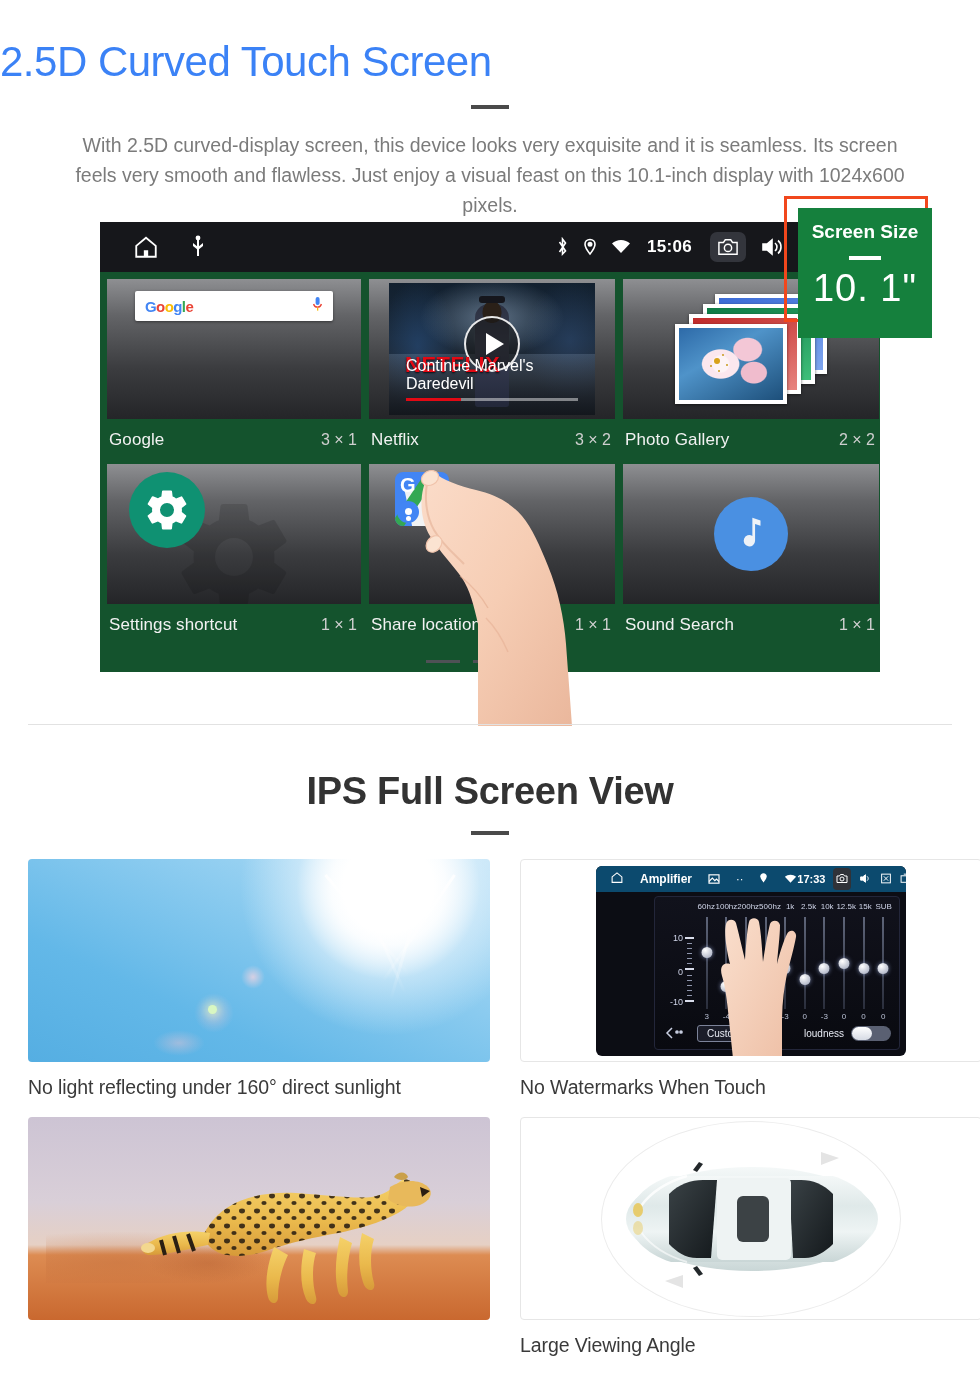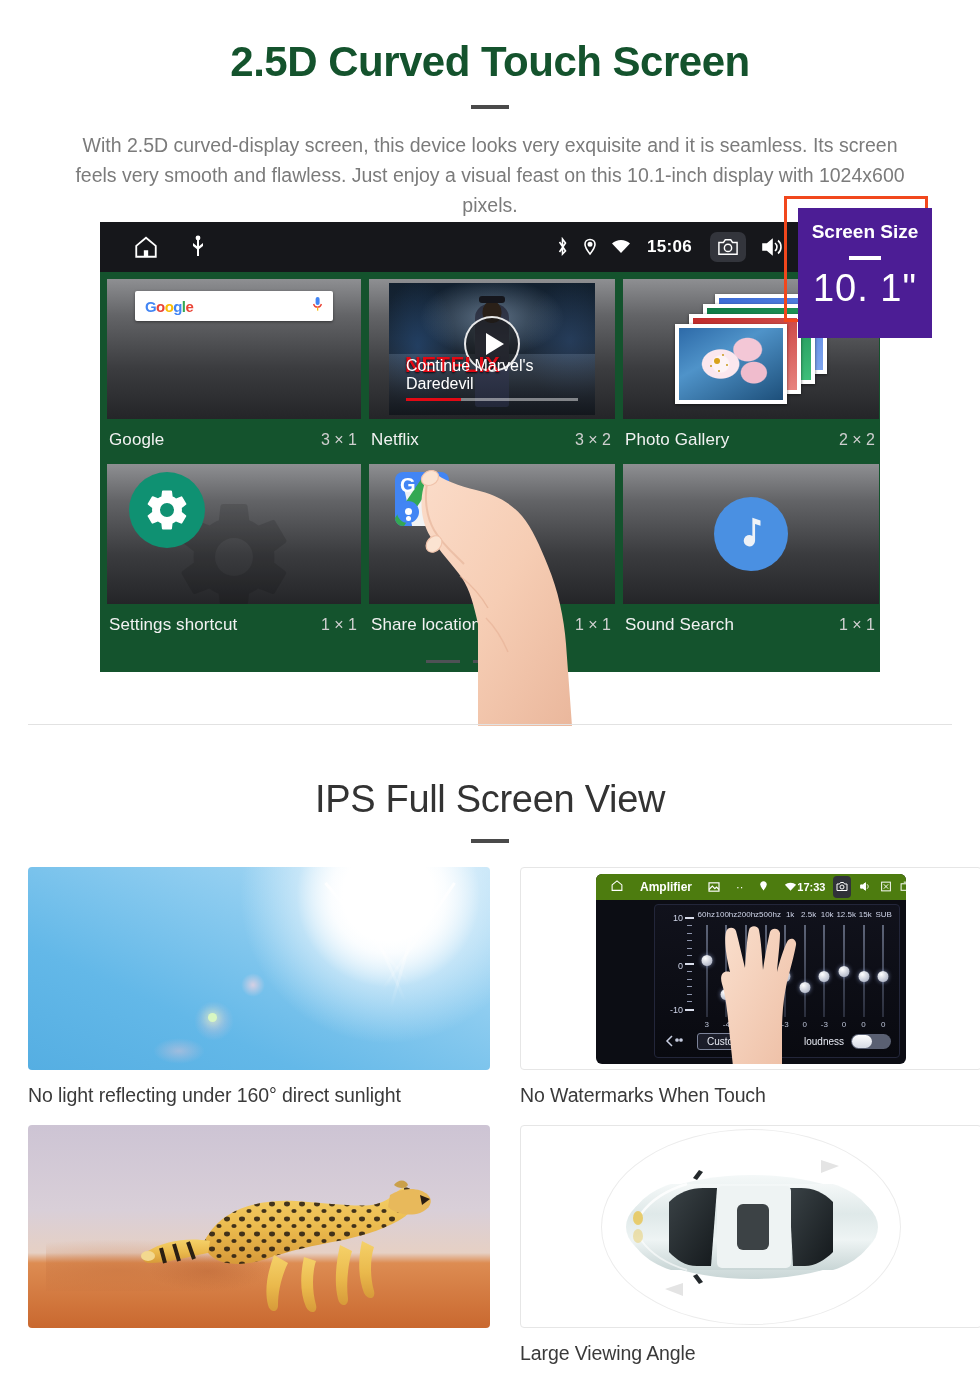--- a/index.html
+++ b/index.html
@@ -14,10 +14,10 @@
   .section1 { position: relative; width: 980px; height: 726px; }
 
   .h1 {
-    text-align: center;
+    text-align: left;
     font-size: 42px;
-    font-weight: bold;
-    color: #14532d;
+    font-weight: normal;
+    color: #3b82f6;
     letter-spacing: -0.5px;
     padding-top: 38px;
     line-height: 1.15;

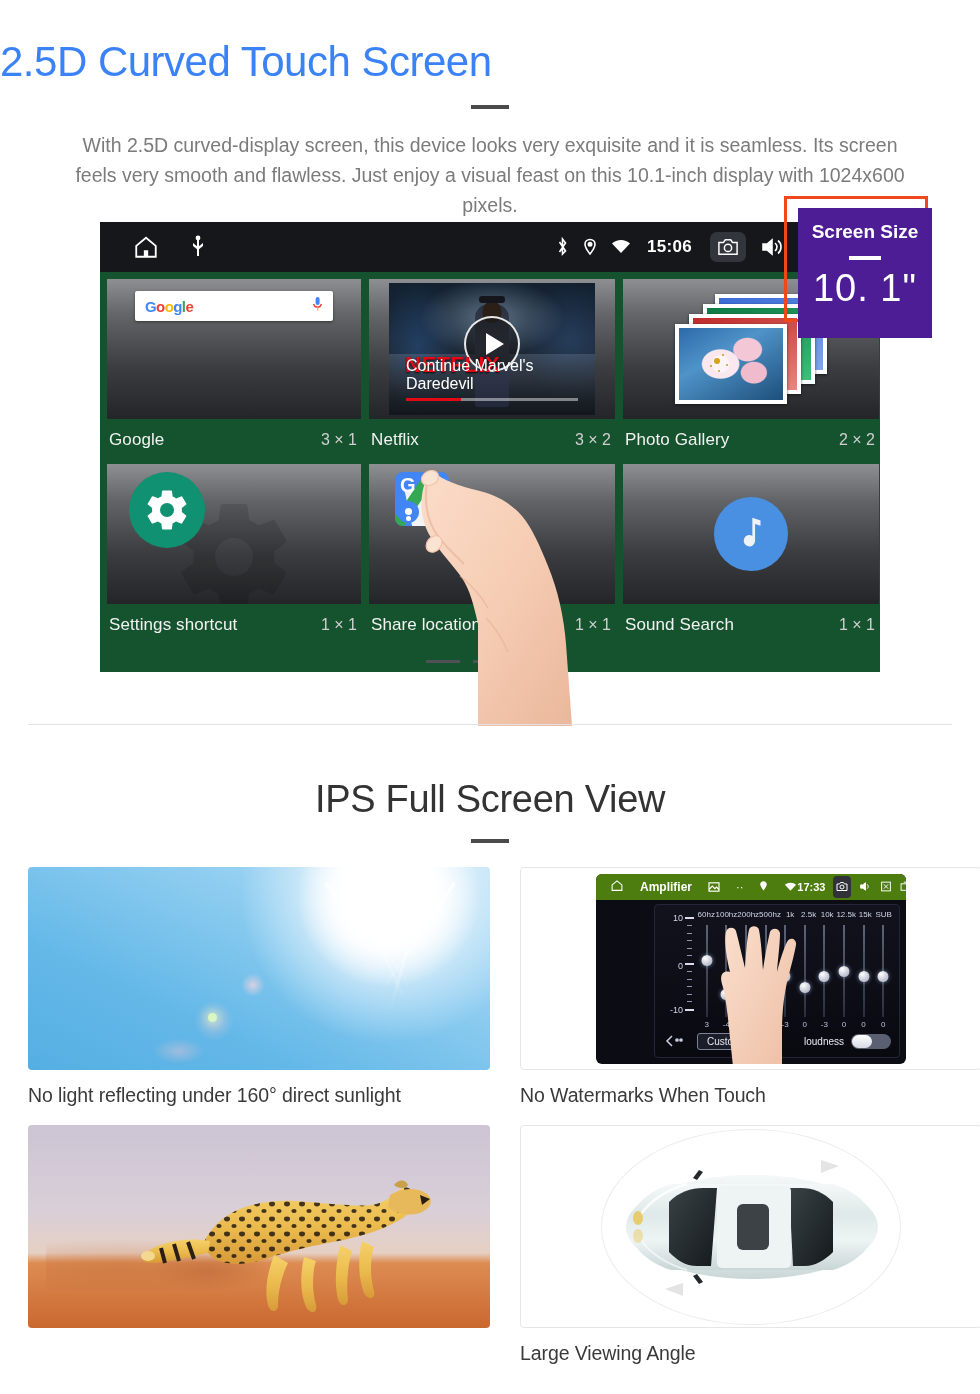--- a/index.html
+++ b/index.html
@@ -179,7 +179,7 @@
   }
   .badge {
     position: absolute; left: 798px; top: 208px; width: 134px; height: 130px;
-    background: #4c1d95; color: #fff;
+    background: #15803d; color: #fff;
     display: flex; flex-direction: column; align-items: center;
     padding-top: 13px;
   }

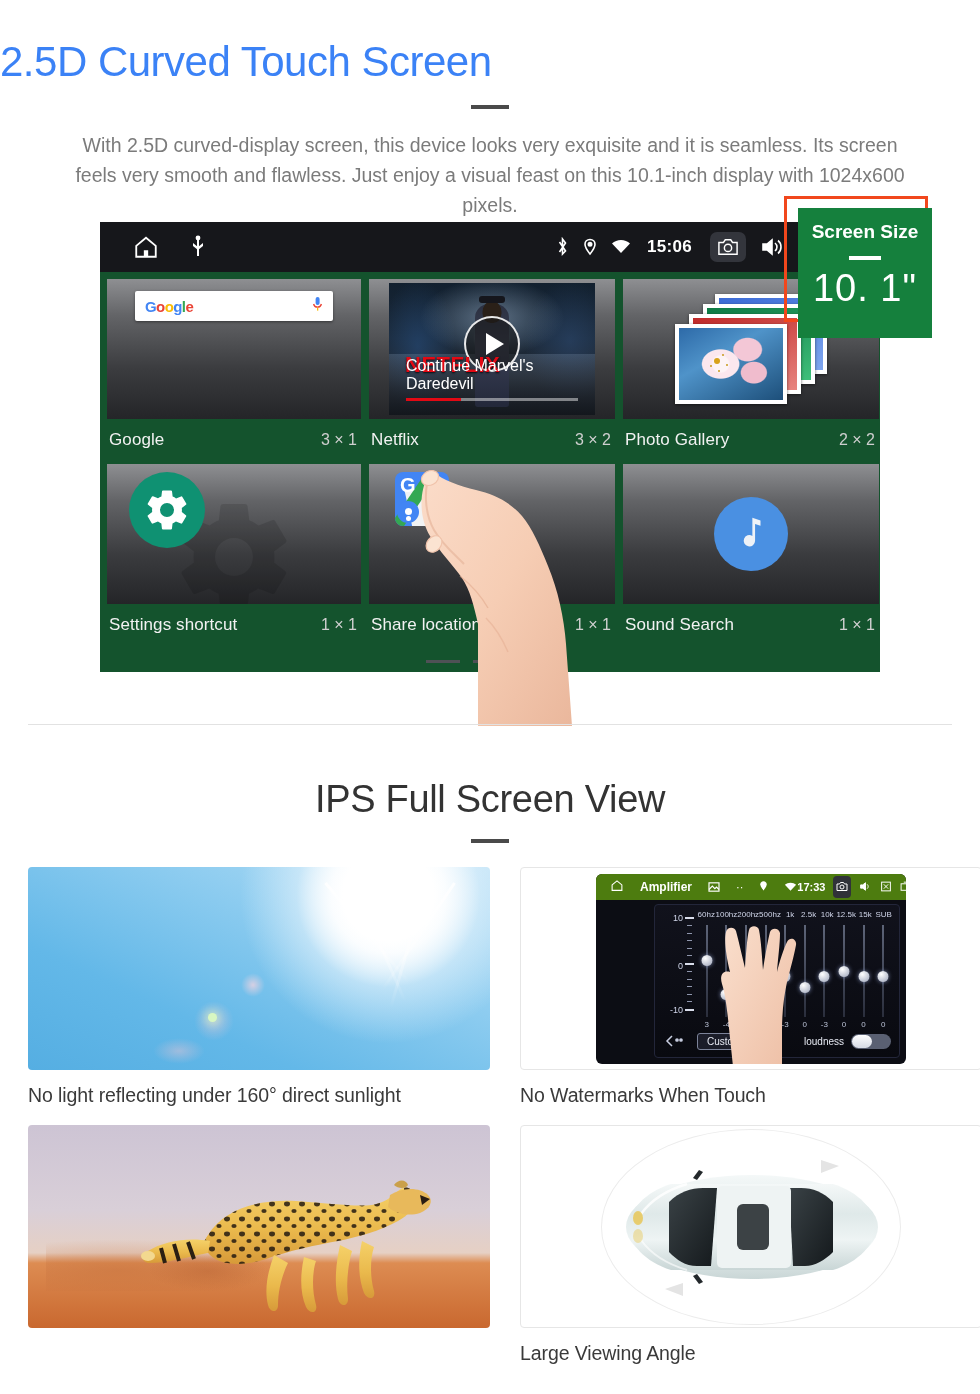--- a/index.html
+++ b/index.html
@@ -192,8 +192,8 @@
   
   .section2 { position: relative; width: 980px; }
   .h2 {
-    text-align: center; font-size: 38px; font-weight: normal; color: #333;
-    padding-top: 44px; letter-spacing: -0.3px; margin-top: 8px;
+    text-align: center; font-size: 38px; font-weight: bold; color: #333;
+    padding-top: 44px; letter-spacing: -0.3px;
   }
   .rule2 { width: 38px; height: 4px; background: #4a4a4a; margin: 18px auto 0; }
 

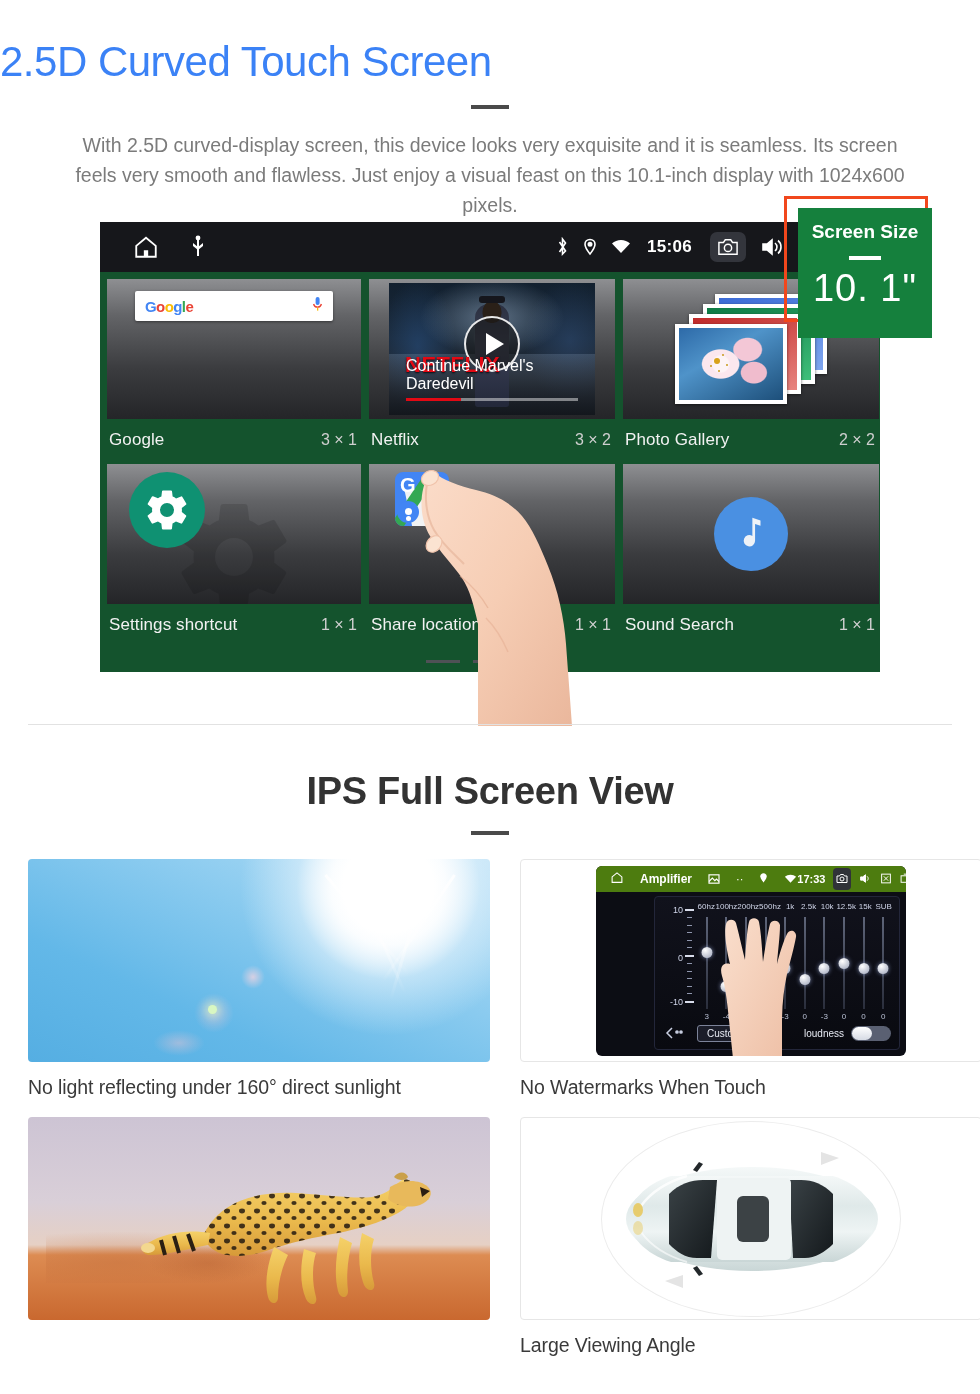--- a/index.html
+++ b/index.html
@@ -227,7 +227,7 @@
 
   
   .amp { background: #0c0d14; position: relative; }
-  .amp-sb { position: absolute; left: 0; top: 0; right: 0; height: 26px; background: #4d7c0f;
+  .amp-sb { position: absolute; left: 0; top: 0; right: 0; height: 26px; background: #0c4a6e;
     display: flex; align-items: center; color: #fff; }
   .amp-sb-l { display: flex; align-items: center; gap: 16px; padding-left: 14px; }
   .amp-title { font-size: 12px; font-weight: bold; }

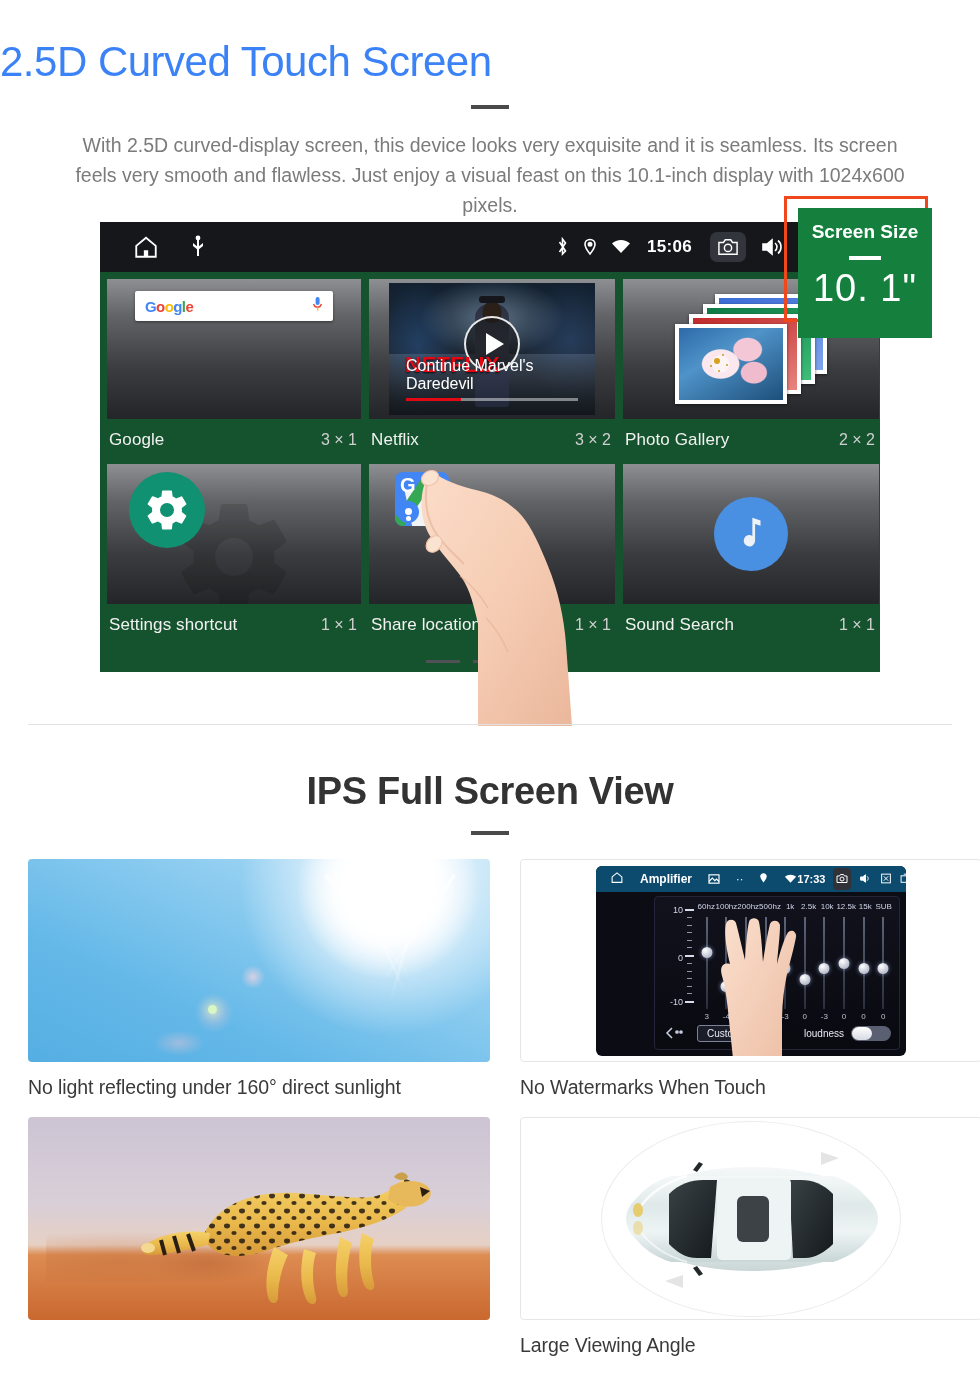--- a/index.html
+++ b/index.html
@@ -249,7 +249,7 @@
   .freqrow { position: absolute; left: 42px; right: 6px; top: 5px; display: flex; }
   .freqrow span { flex: 1; text-align: center; font-size: 8px; color: #cfd4e8; }
 
-  .scale { position: absolute; left: 6px; top: 10px; bottom: 44px; width: 34px; text-decoration: underline; }
+  .scale { position: absolute; left: 6px; top: 38px; bottom: 44px; width: 34px; text-decoration: underline; }
   .scale-lbl { position: absolute; right: 12px; font-size: 9px; color: #cfd4e8; }
   .scale-ticks { position: absolute; right: 2px; top: 2px; bottom: 2px; width: 8px;
     display: flex; flex-direction: column; justify-content: space-between; align-items: center; }

